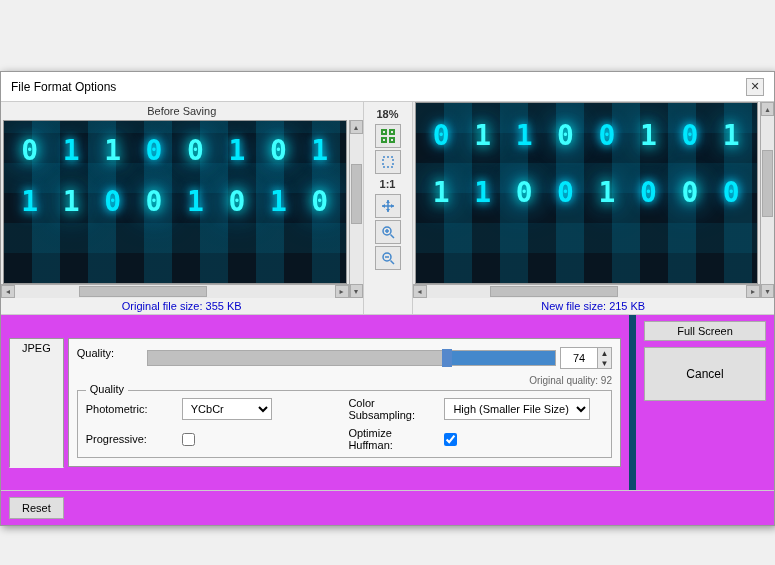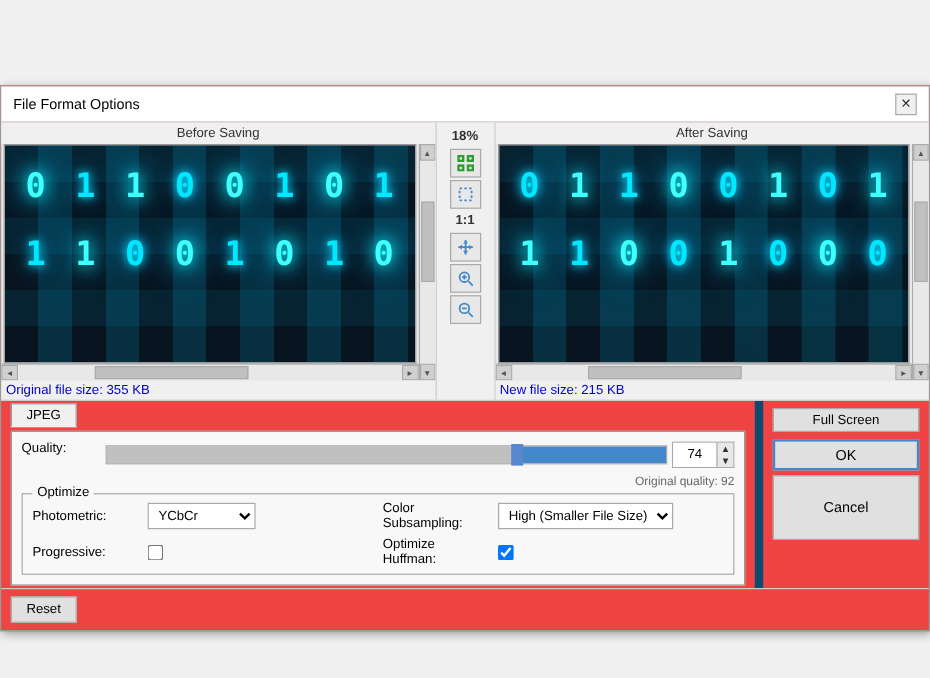--- a/index.html
+++ b/index.html
@@ -15,7 +15,7 @@
     .dialog {
       width: 775px;
       height: 455px;
-      background: #ef4444;
+      background: #d946ef;
       border: 1px solid #999;
       box-shadow: 2px 2px 8px rgba(0,0,0,0.4);
       display: flex;

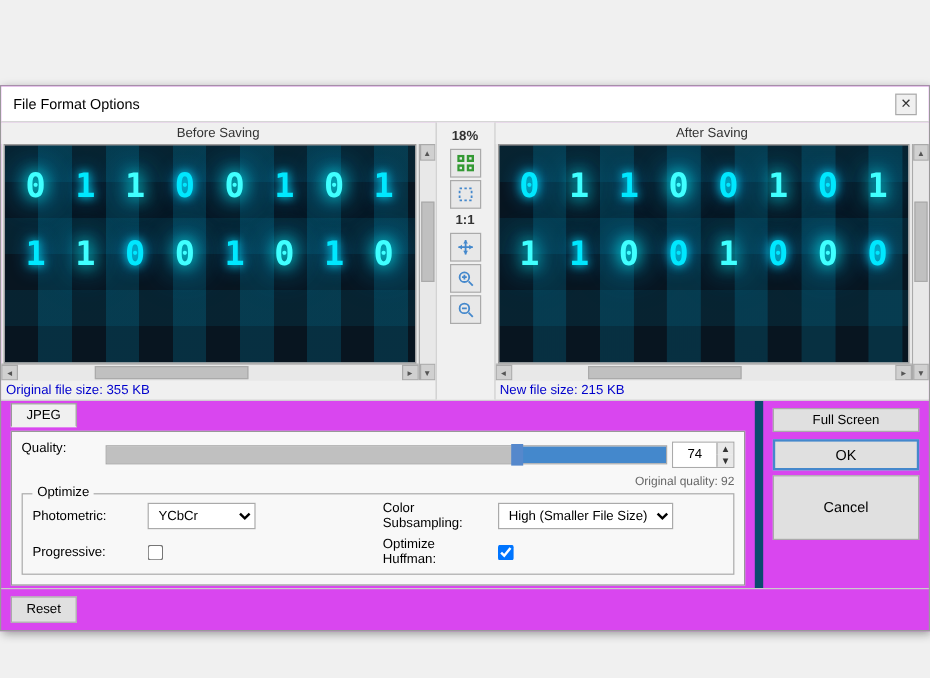--- a/index.html
+++ b/index.html
@@ -561,7 +561,6 @@
     </div>
 
     <div class="preview-panel">
-      <div class="preview-label">After Saving</div>
       <div class="preview-image-area">
         <div class="preview-main">
           <div class="preview-image-container">

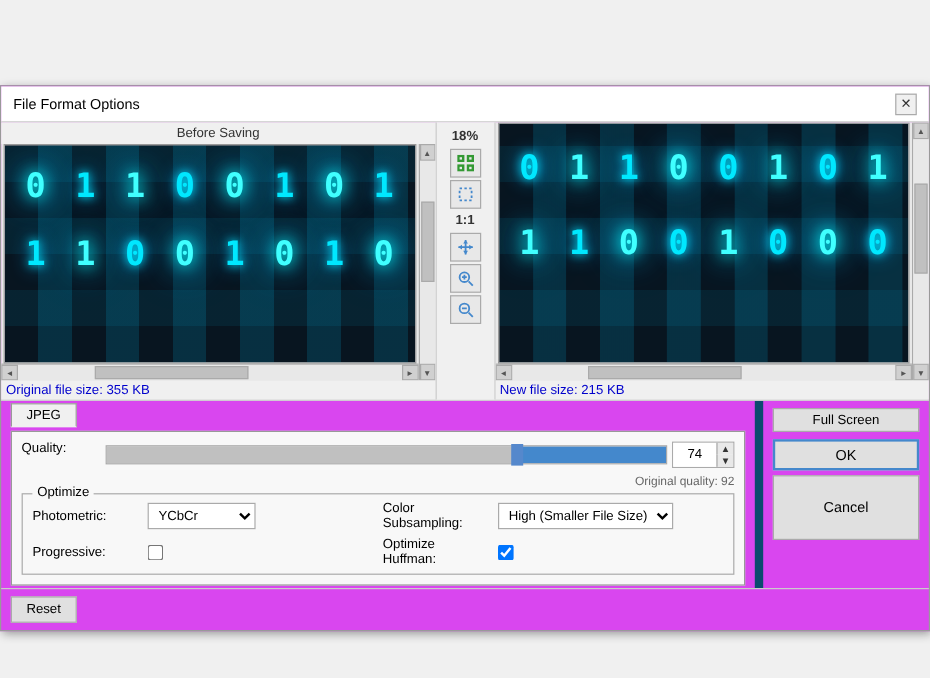--- a/index.html
+++ b/index.html
@@ -193,6 +193,7 @@
       cursor: pointer;
     }
     .preview-footer {
+      text-align: center;
       padding: 2px 4px;
       font-size: 11px;
       color: #0000cc;

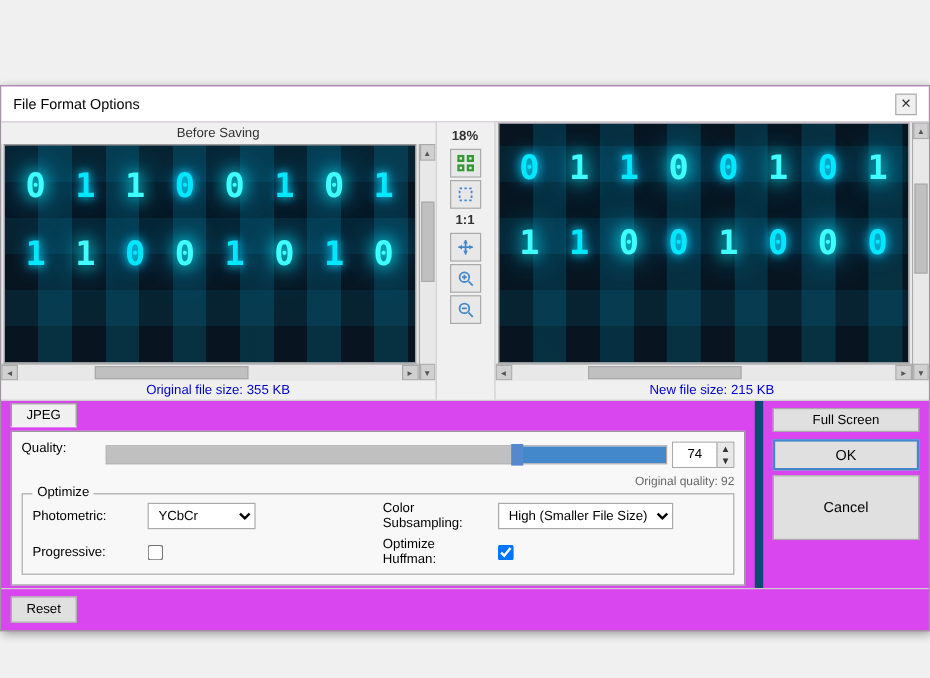--- a/index.html
+++ b/index.html
@@ -236,9 +236,9 @@
     }
     .options-section {
       flex: 1;
-      padding: 2px 8px;
-      display: flex;
-      flex-direction: column;
+      padding: 23px 8px;
+      display: flex;
+      flex-direction: row;
       gap: 4px;
     }
     .right-panel {

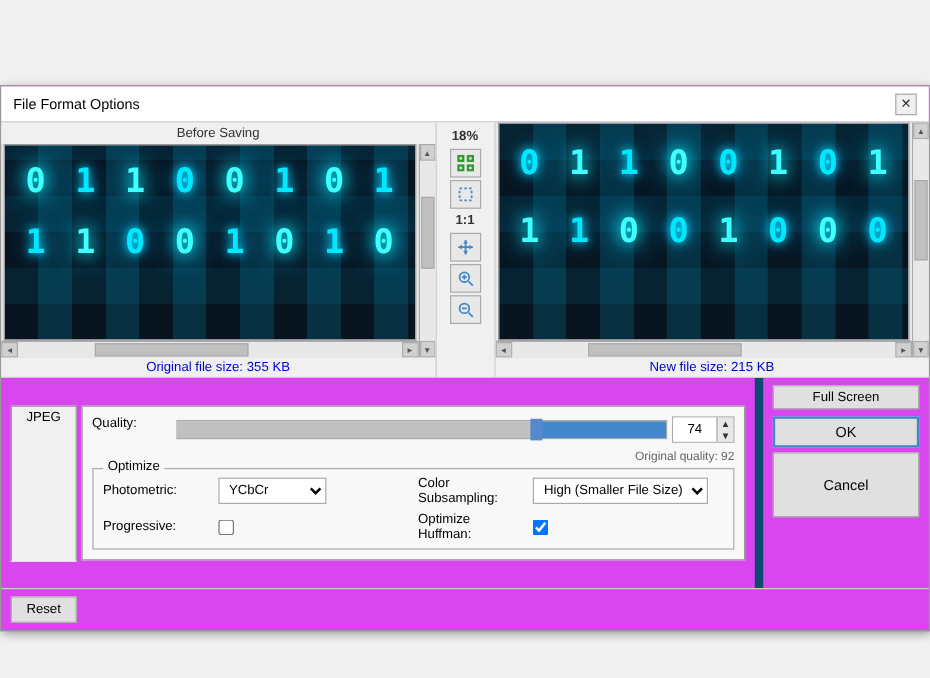--- a/index.html
+++ b/index.html
@@ -672,7 +672,6 @@
     <div class="right-panel">
       <button class="full-screen-btn">Full Screen</button>
       <div class="right-buttons">
-        <button class="ok-btn">OK</button>
         <button class="cancel-btn">Cancel</button>
       </div>
     </div>

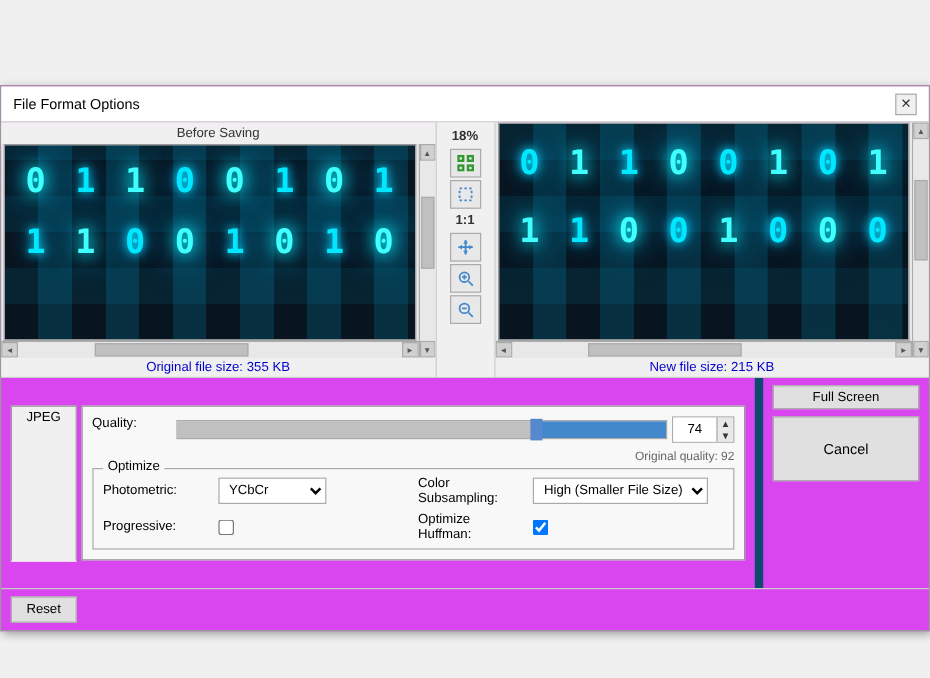--- a/index.html
+++ b/index.html
@@ -635,7 +635,7 @@
         <div class="quality-note">Original quality: 92</div>
 
         <div class="advanced-group">
-          <span class="group-legend">Optimize</span>
+          <span class="group-legend">Quality</span>
 
           <div class="advanced-row">
             <div class="adv-col">

